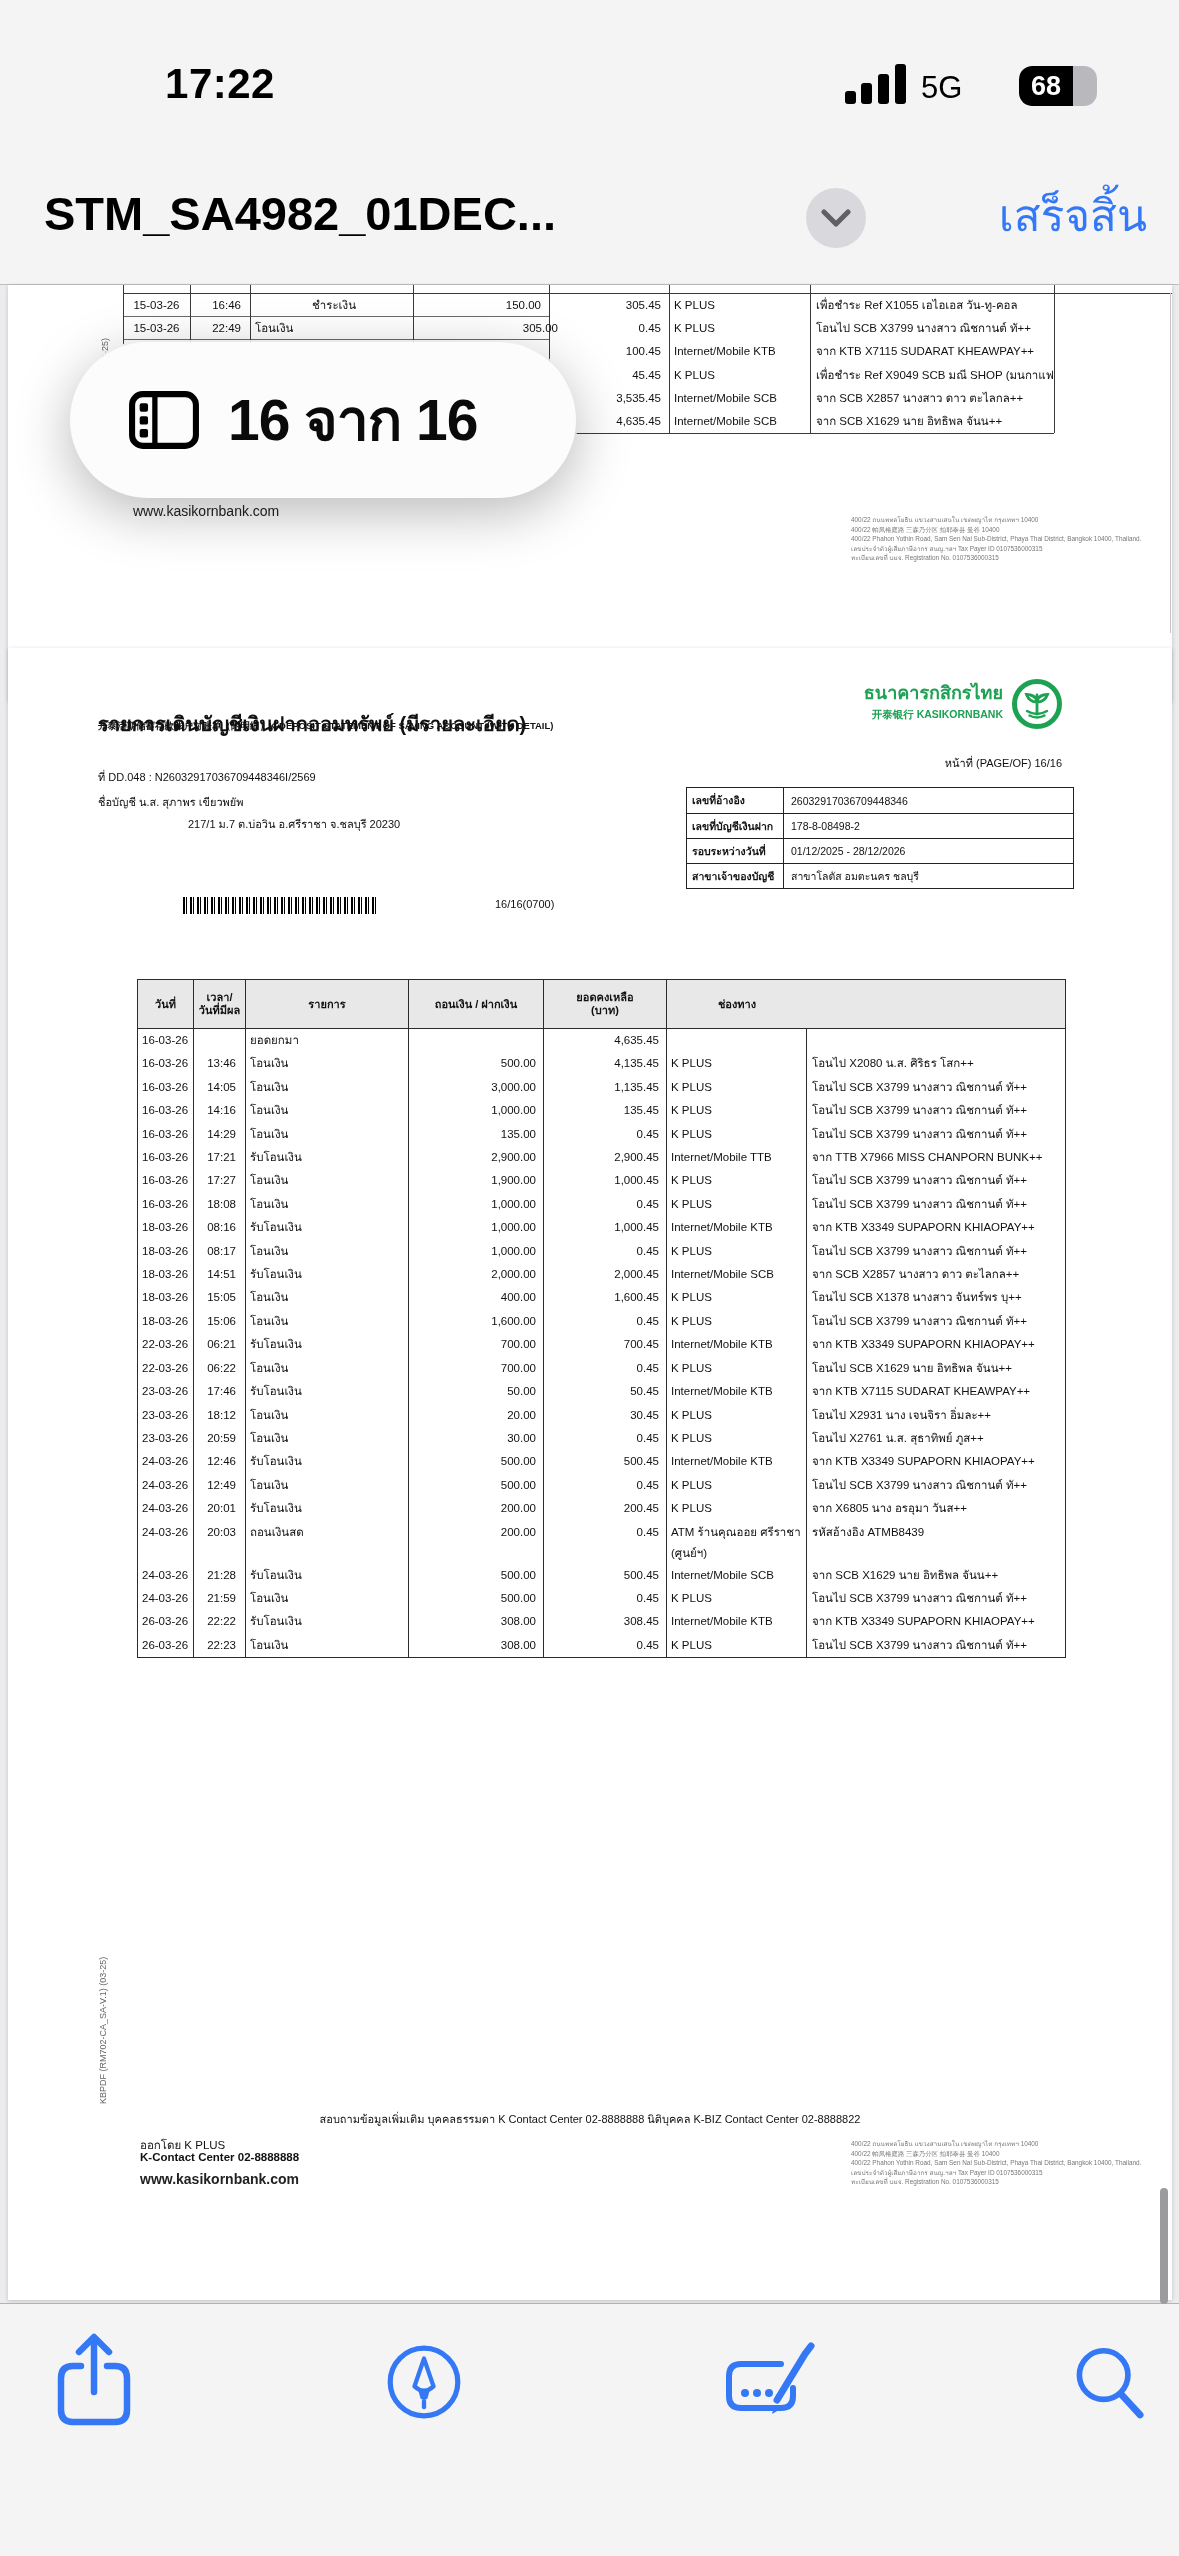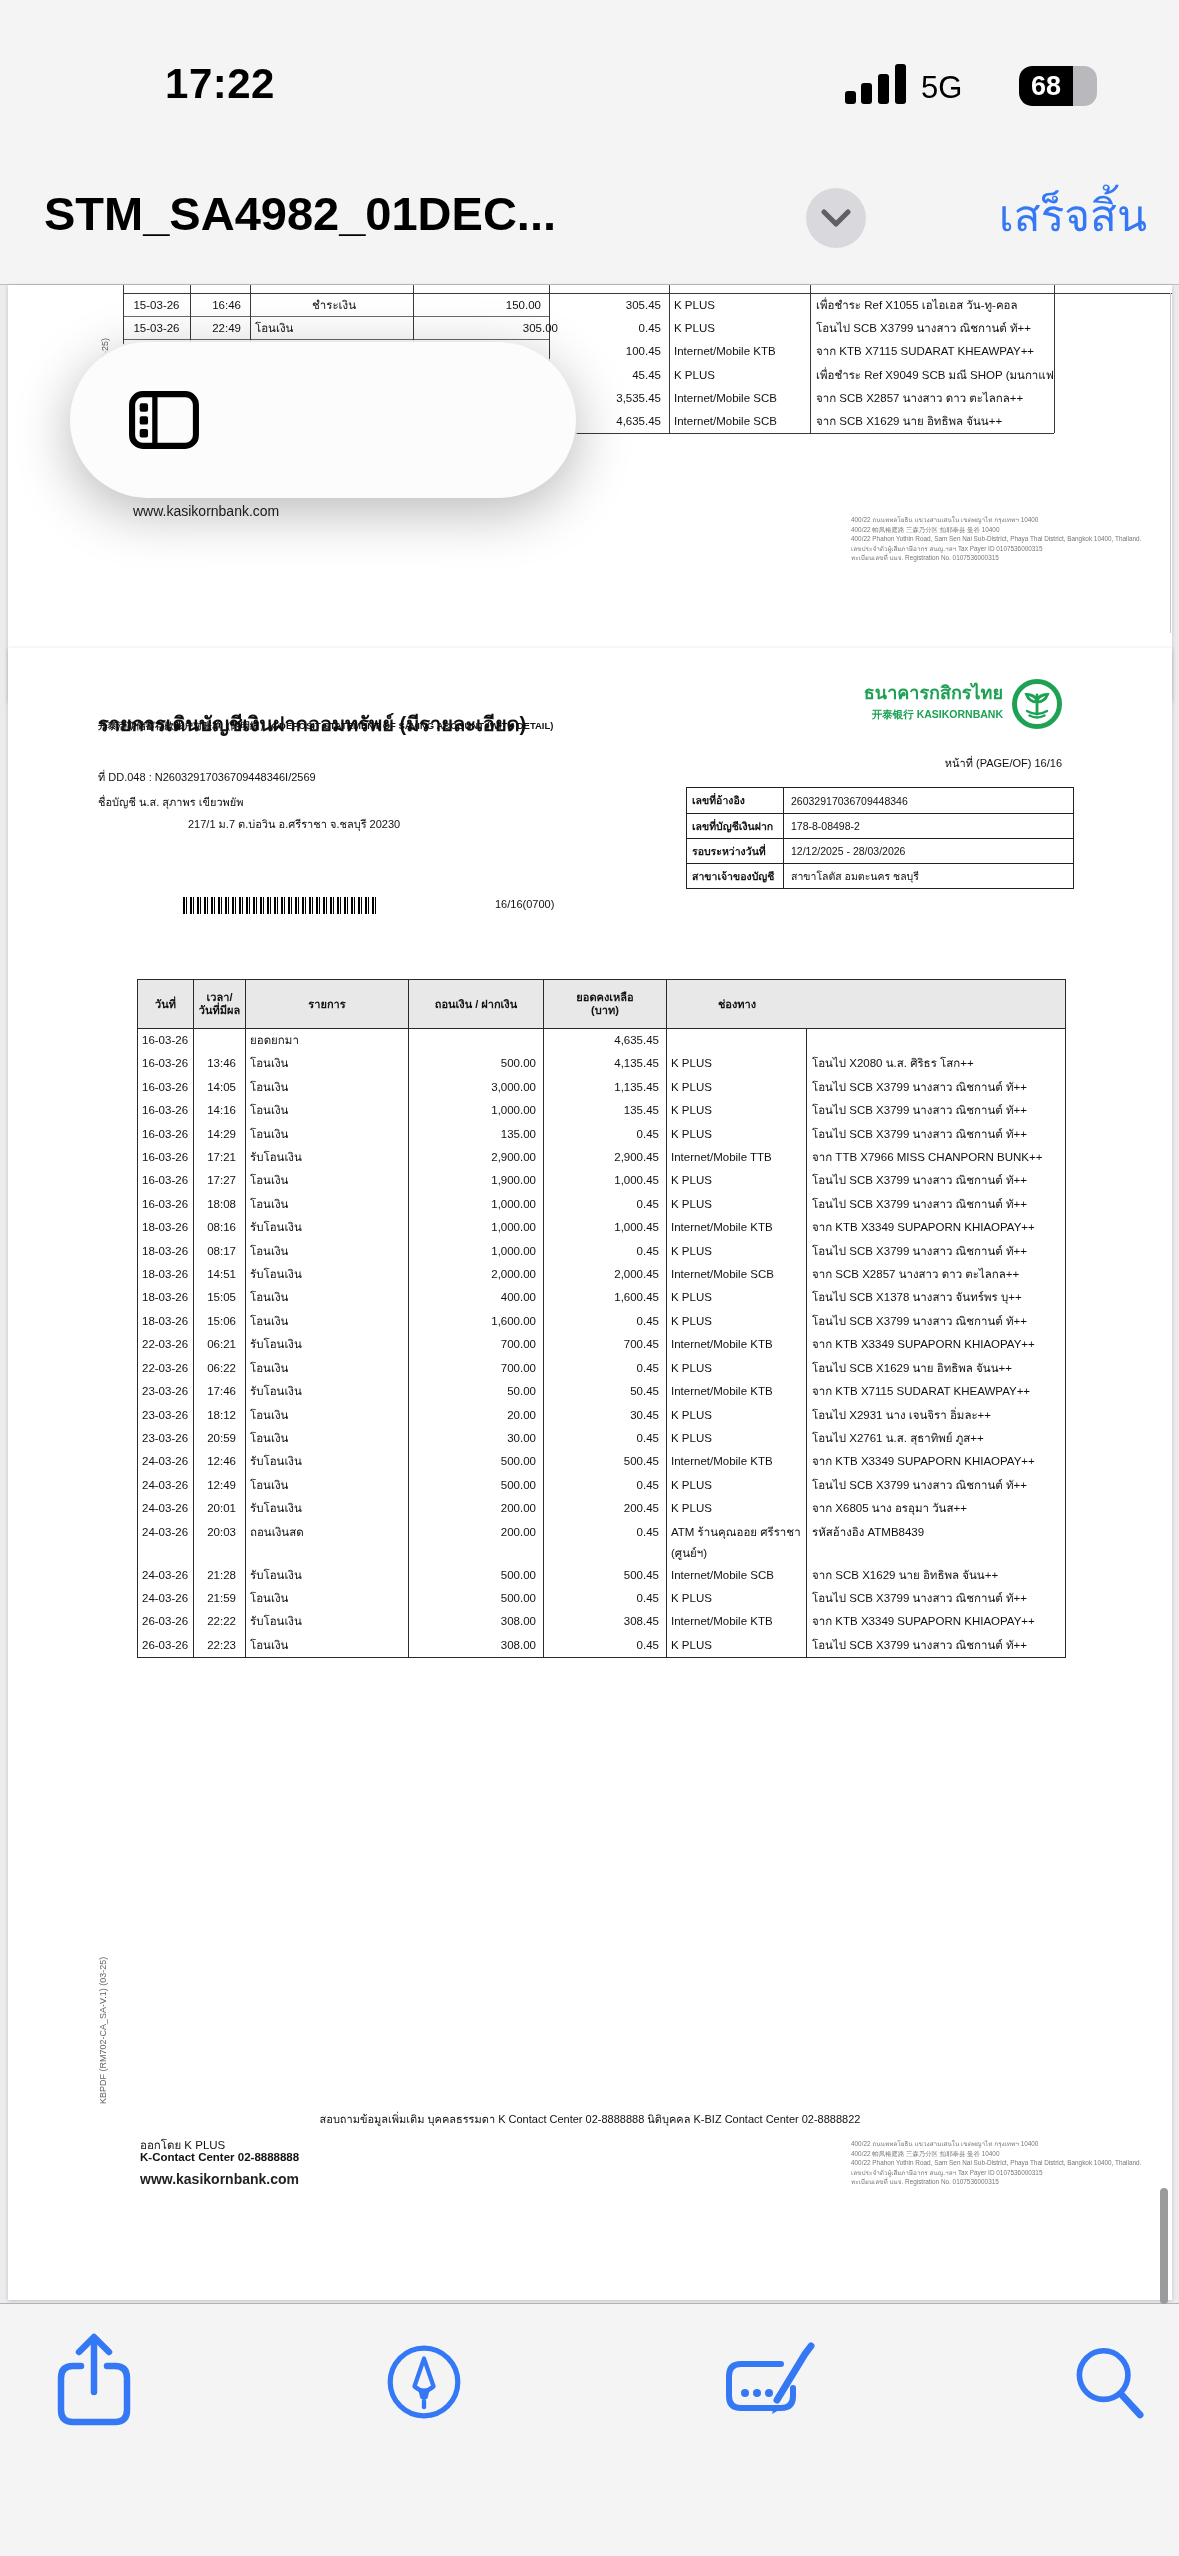--- a/index.html
+++ b/index.html
@@ -515,6 +515,7 @@
     <rect x="18" y="37" width="11" height="11" rx="2.5" fill="#000"></rect>
     <rect x="18" y="54" width="11" height="11" rx="2.5" fill="#000"></rect>
   </svg>
+  <div class="pill-label">16 จาก 16</div>
 </div>
 
 <div class="scroll-thumb"></div>

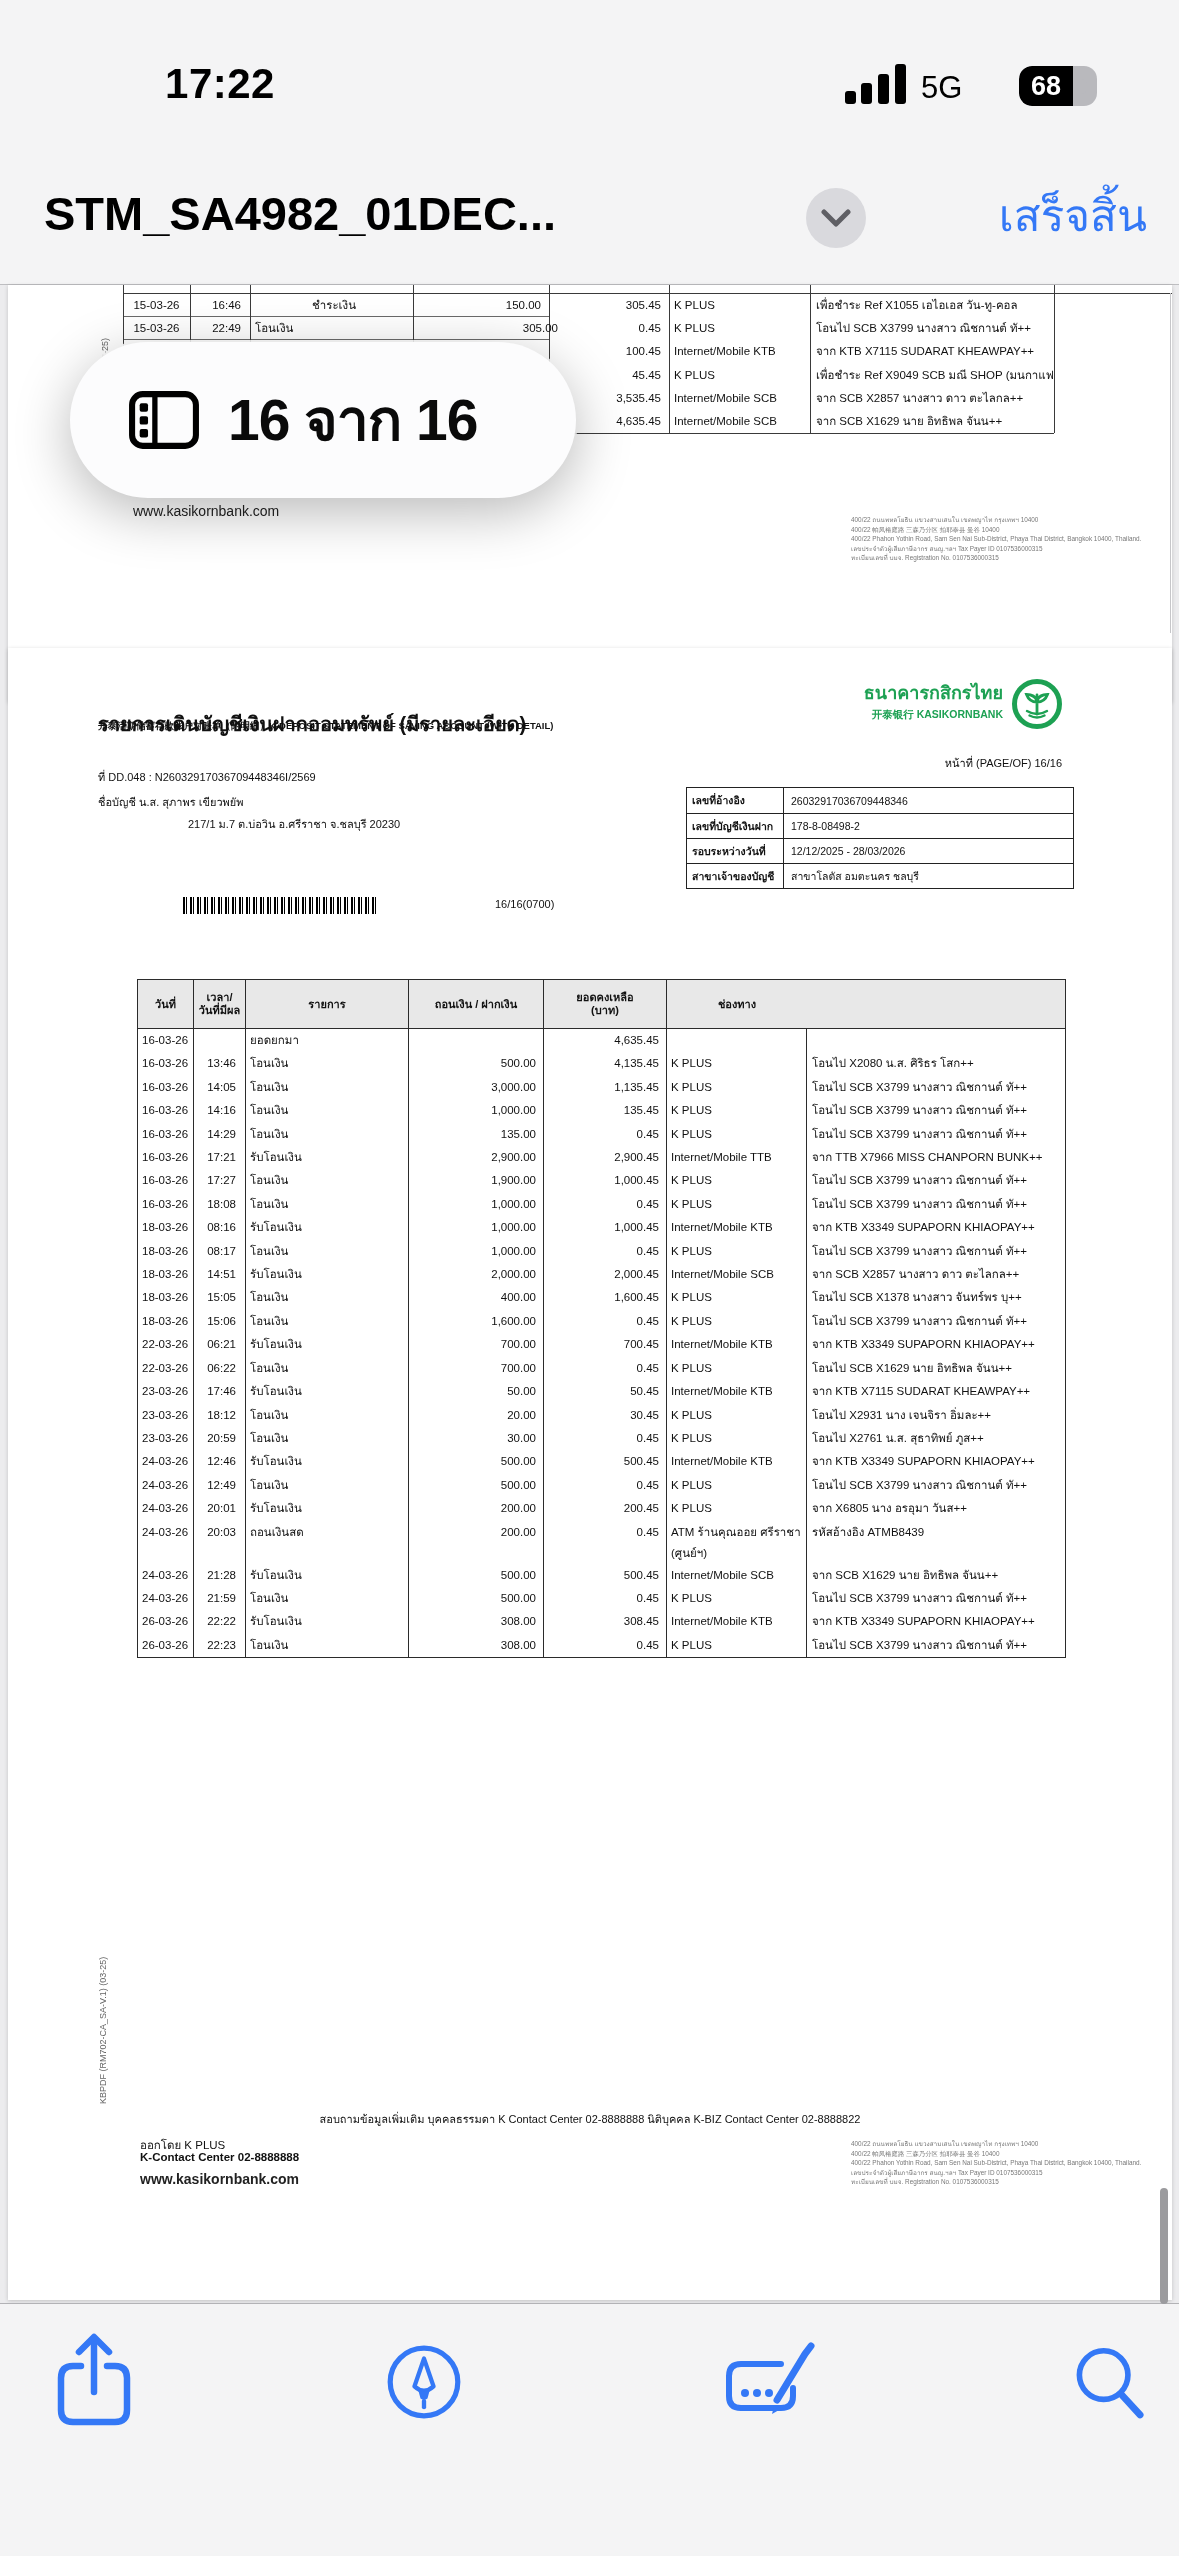--- a/index.html
+++ b/index.html
@@ -232,7 +232,7 @@
         </div>
         <div class="info-row">
           <div class="info-label">รอบระหว่างวันที่</div>
-          <div class="info-value">12/12/2025 - 28/03/2026</div>
+          <div class="info-value">01/12/2025 - 28/12/2026</div>
         </div>
         <div class="info-row">
           <div class="info-label">สาขาเจ้าของบัญชี</div>

